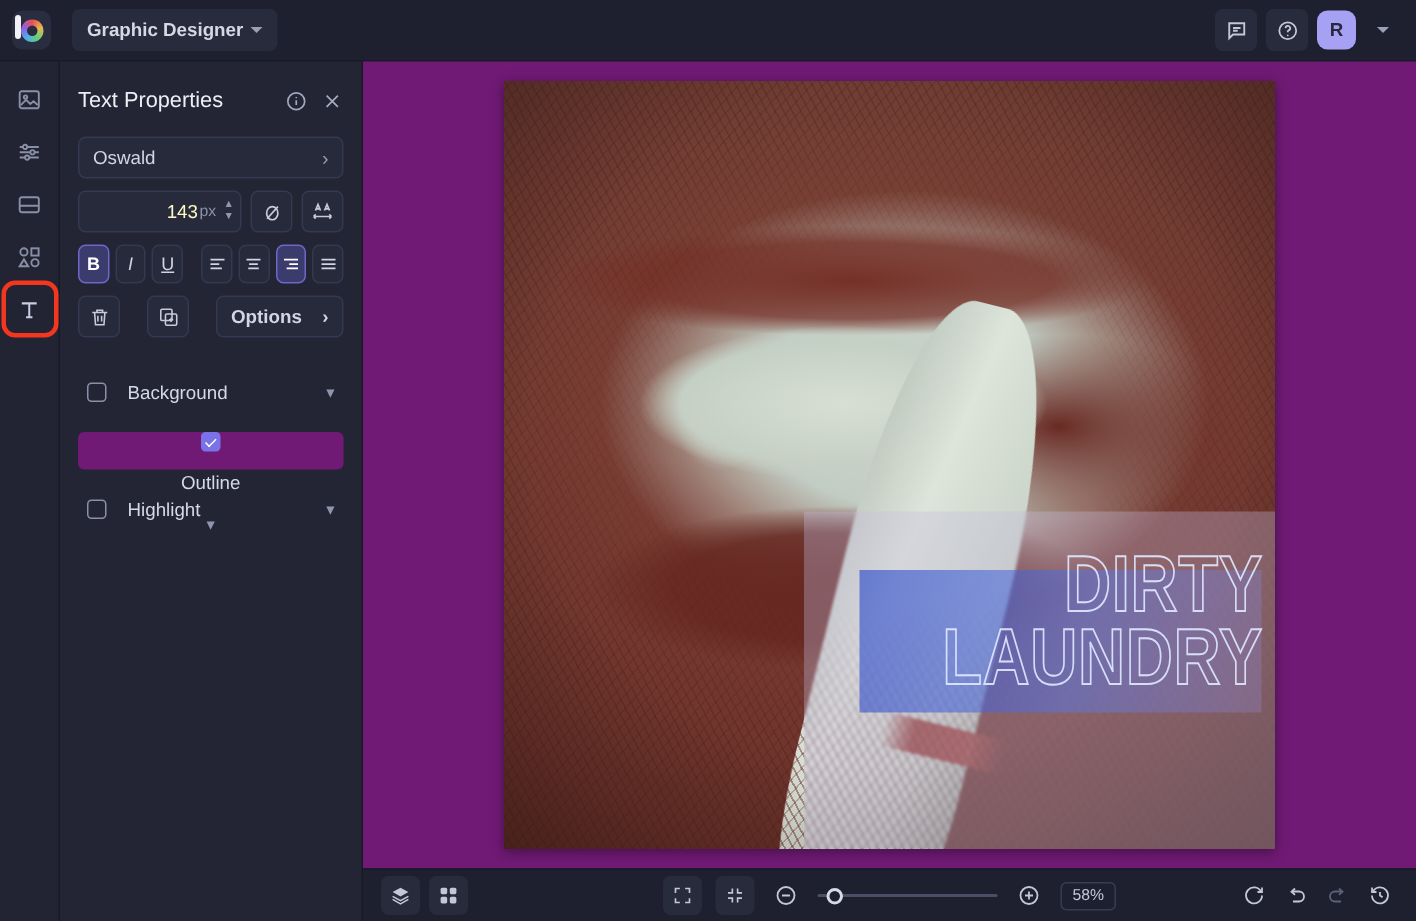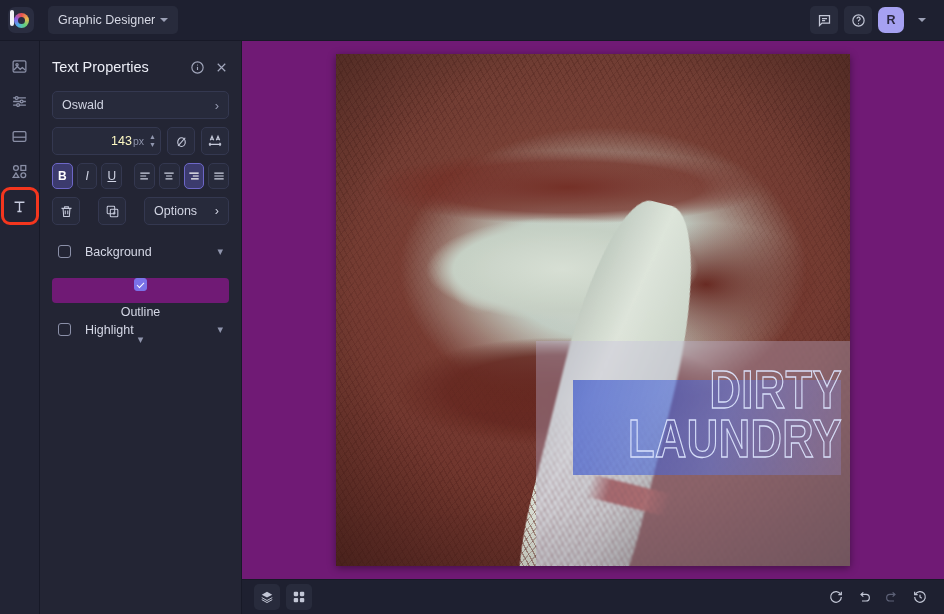--- a/index.html
+++ b/index.html
@@ -42,7 +42,7 @@
     margin-left: 14px; height: 28px; padding: 0 10px;
     background: #282b3c; border-radius: 5px;
     display: flex; align-items: center; gap: 5px;
-    font-size: 12.5px; color: #d6d8e4; cursor: pointer;
+    font-size: 12.5px; color: #d6d8e4; cursor: pointer; font-weight: bold;
   }
   .caret { width: 0; height: 0; border-left: 4px solid transparent;
     border-right: 4px solid transparent; border-top: 4px solid #9ba0b5; }

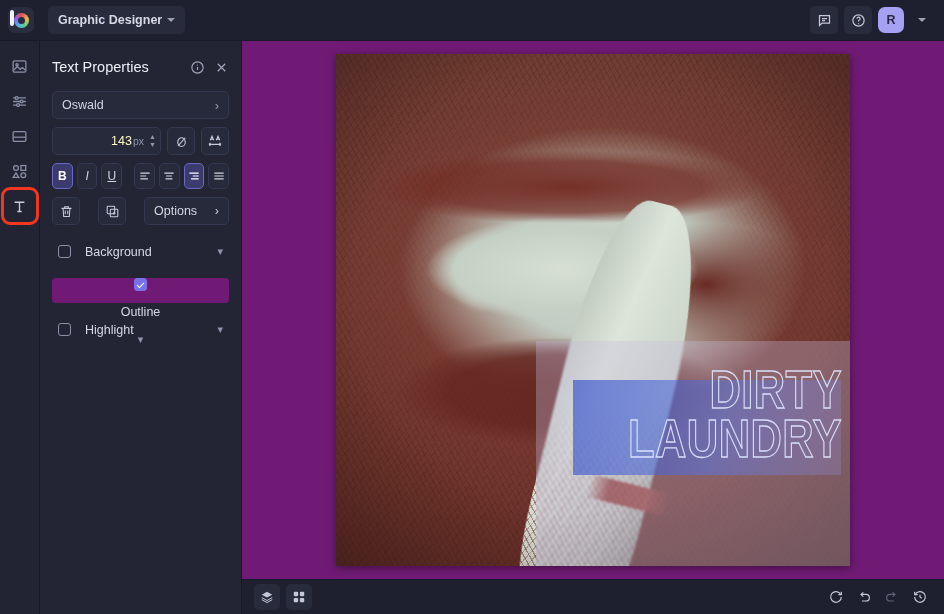--- a/index.html
+++ b/index.html
@@ -129,7 +129,7 @@
   .fmt.on { background: #3c3b6e; border-color: #6d67c8; color: #fff; }
   .fmt.gap { margin-left: 8px; }
 
-  .tool-row { display: flex; gap: 18px; margin-bottom: 14px; }
+  .tool-row { display: flex; gap: 18px; margin-bottom: 24px; font-weight: bold; }
   .opt-field {
     flex: 1; height: 28px; background: #272a3b; border: 1px solid #343850;
     border-radius: 5px; display: flex; align-items: center; padding: 0 9px;

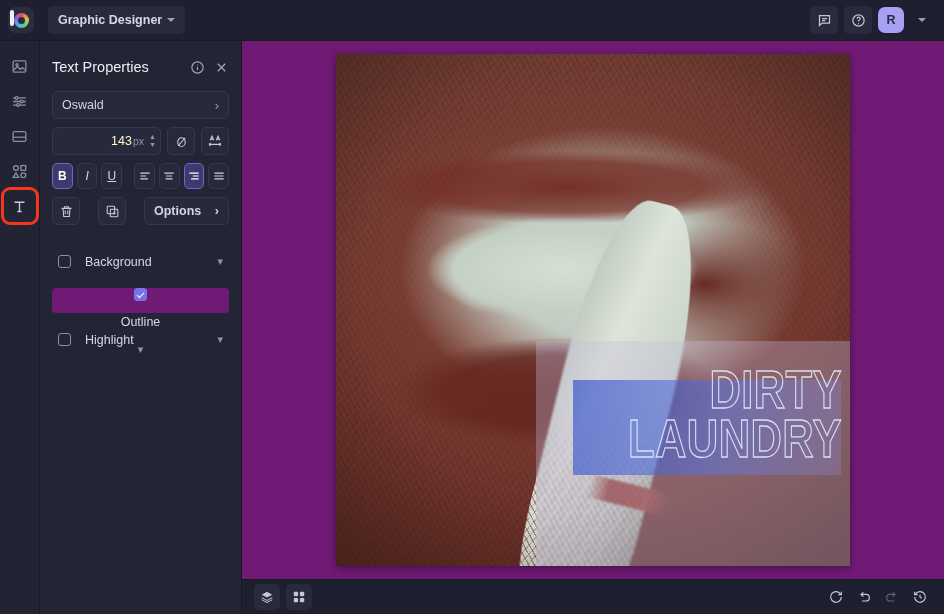--- a/index.html
+++ b/index.html
@@ -511,6 +511,35 @@
     </div>
   </div>
 
+  <div class="bb-center">
+    <div class="bb-btn">
+      <svg width="14" height="14" viewBox="0 0 24 24" fill="none" stroke="currentColor" stroke-width="1.9">
+        <path d="M4 9V4h5M20 9V4h-5M4 15v5h5M20 15v5h-5"></path>
+      </svg>
+    </div>
+    <div class="bb-btn">
+      <svg width="14" height="14" viewBox="0 0 24 24" fill="none" stroke="currentColor" stroke-width="1.9">
+        <path d="M9 4v5H4M15 4v5h5M9 20v-5H4M15 20v-5h5"></path>
+      </svg>
+    </div>
+    <div class="bb-plain">
+      <svg width="16" height="16" viewBox="0 0 24 24" fill="none" stroke="currentColor" stroke-width="1.8">
+        <circle cx="12" cy="12" r="8.5"></circle>
+          <path d="M8 12h8"></path>
+      </svg>
+    </div>
+    <div class="slider">
+      <div class="slider-track"></div>
+      <div class="slider-knob"></div>
+    </div>
+    <div class="bb-plain">
+      <svg width="16" height="16" viewBox="0 0 24 24" fill="none" stroke="currentColor" stroke-width="1.8">
+        <circle cx="12" cy="12" r="8.5"></circle>
+          <path d="M8 12h8M12 8v8"></path>
+      </svg>
+    </div>
+    <div class="zoom-chip">58%</div>
+  </div>
 
   <div class="bb-right">
     <div class="bb-plain">

